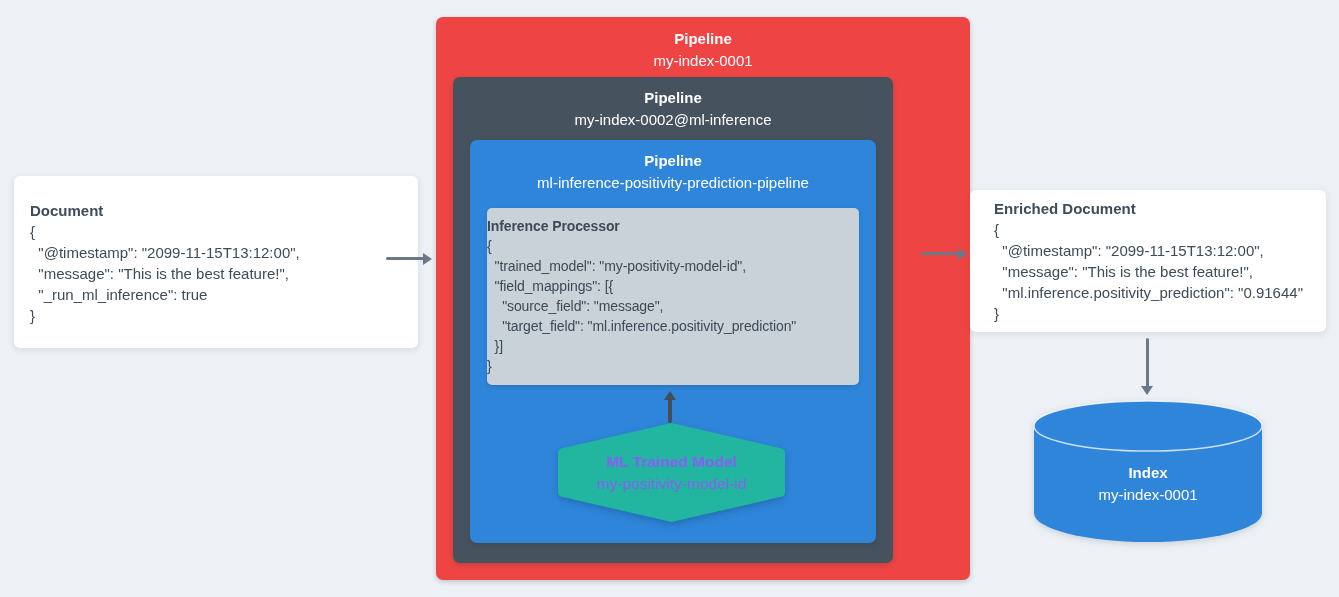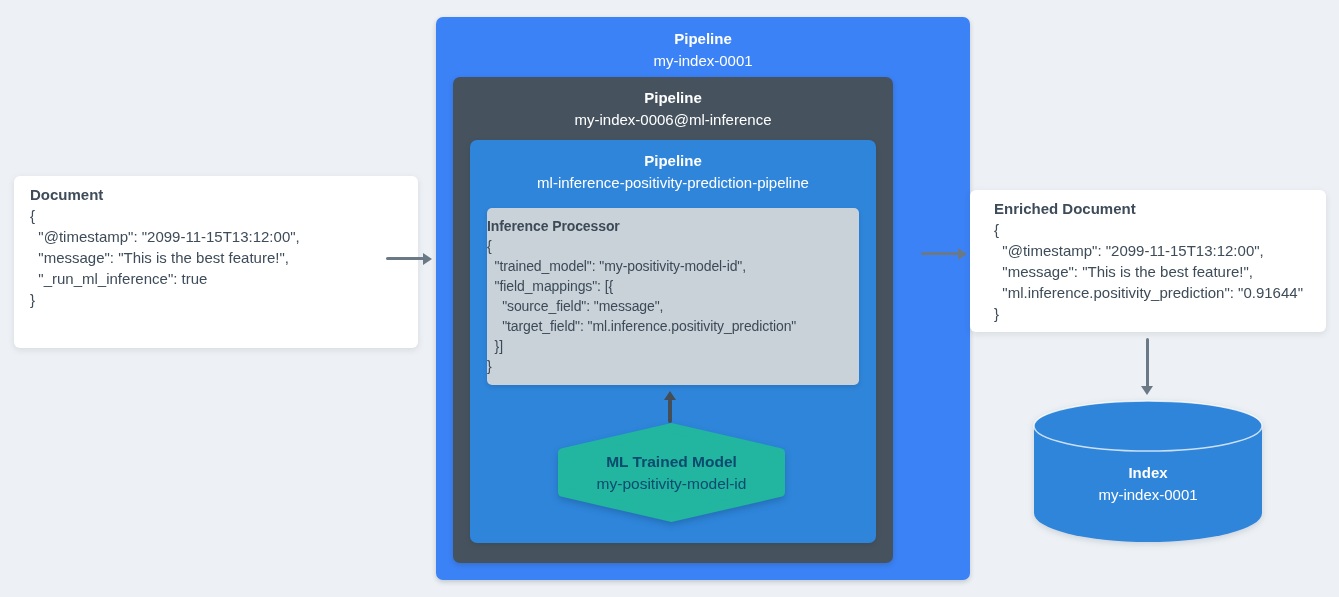--- a/index.html
+++ b/index.html
@@ -29,7 +29,7 @@
 
   
   .box { position:absolute; border-radius:7px; box-shadow:0 2px 5px rgba(35,48,60,.22); }
-  .box-outer { left:436px; top:17px; width:534px; height:563px; background:#3b82f6; }
+  .box-outer { left:436px; top:17px; width:534px; height:563px; background:#ef4444; }
   .box-inner { left:17px; top:60px; width:440px; height:486px; background:#46535f; }
   .box-blue  { left:17px; top:63px; width:406px; height:403px; background:#2e85da; }
   .box-title { padding-top:11px; text-align:center; color:#ffffff; font-size:15px; line-height:22px; }

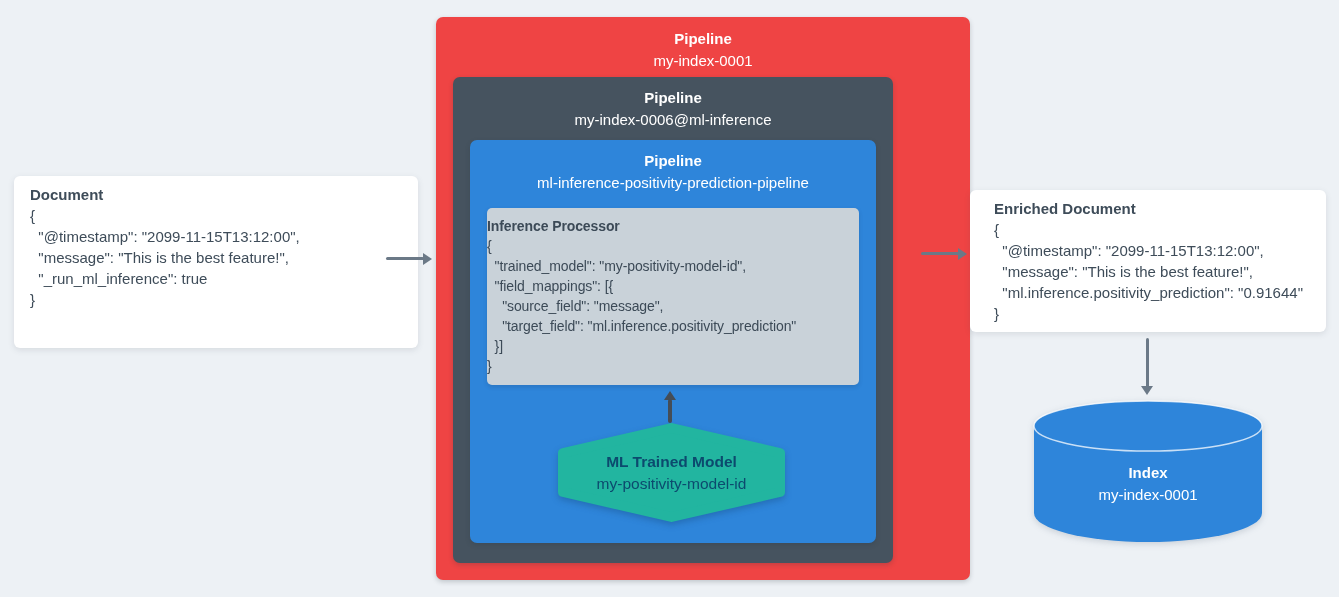--- a/index.html
+++ b/index.html
@@ -112,7 +112,7 @@
     <div class="box box-inner">
       <div class="box-title">
         <div class="t1">Pipeline</div>
-        <div class="t2">my-index-0006@ml-inference</div>
+        <div class="t2">my-index-0002@ml-inference</div>
       </div>
 
       <div class="box box-blue">

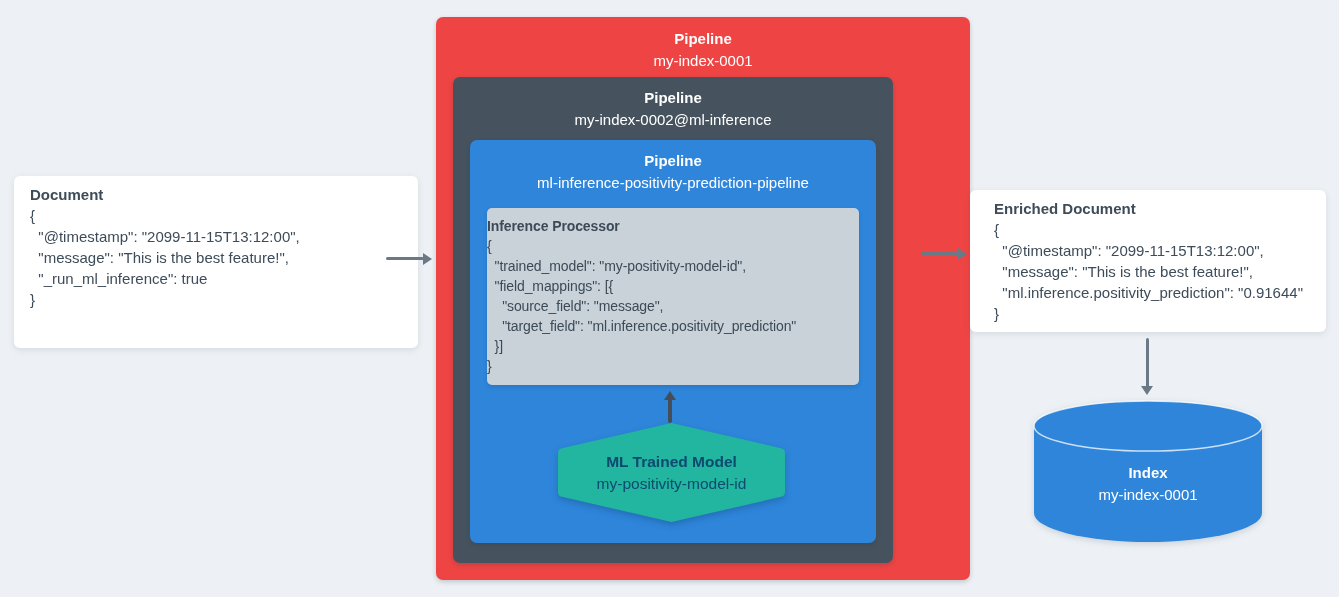--- a/index.html
+++ b/index.html
@@ -19,7 +19,7 @@
     background:#ffffff;
     border-radius:6px;
     box-shadow:0 2px 6px rgba(60,70,85,.13);
-    padding:8px 16px;
+    padding:24px 16px;
     font-size:15px;
     line-height:21px;
     color:#3e4c59;

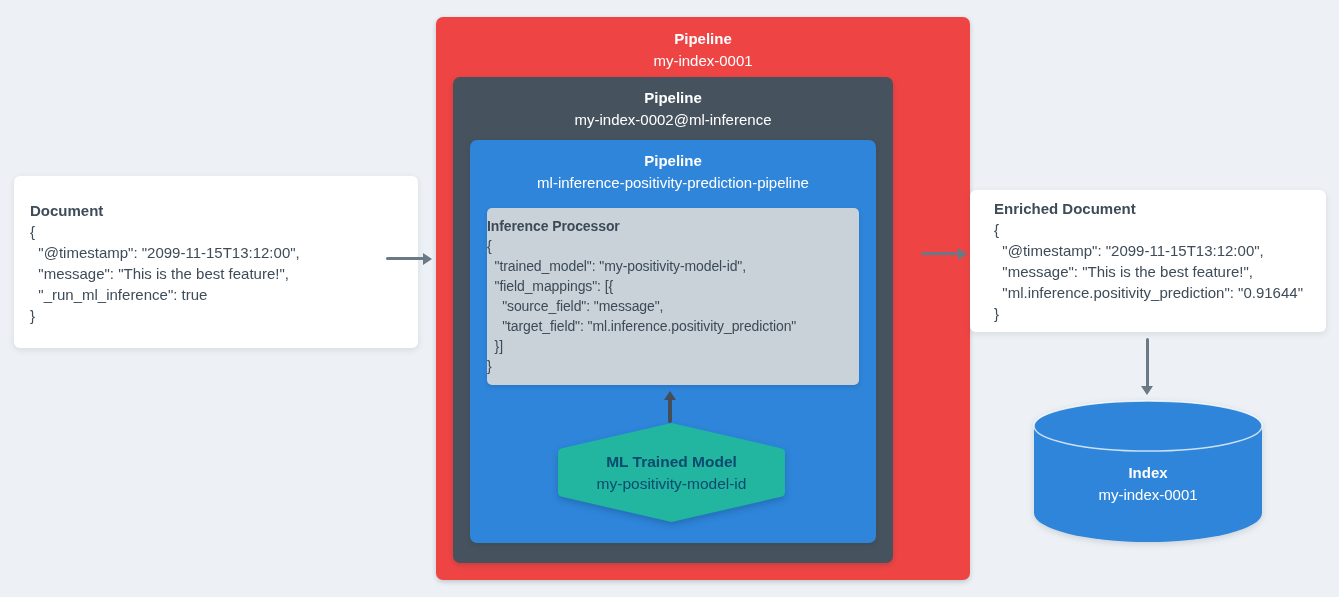--- a/index.html
+++ b/index.html
@@ -53,7 +53,7 @@
   .hexagon-label {
     position:absolute; inset:0;
     display:flex; flex-direction:column; justify-content:center; align-items:center;
-    color:#0c4a6e; font-size:15.5px; line-height:22px; text-align:center;
+    color:#8b5cf6; font-size:15.5px; line-height:22px; text-align:center;
   }
   .hexagon-label .t1 { font-weight:bold; }
 

